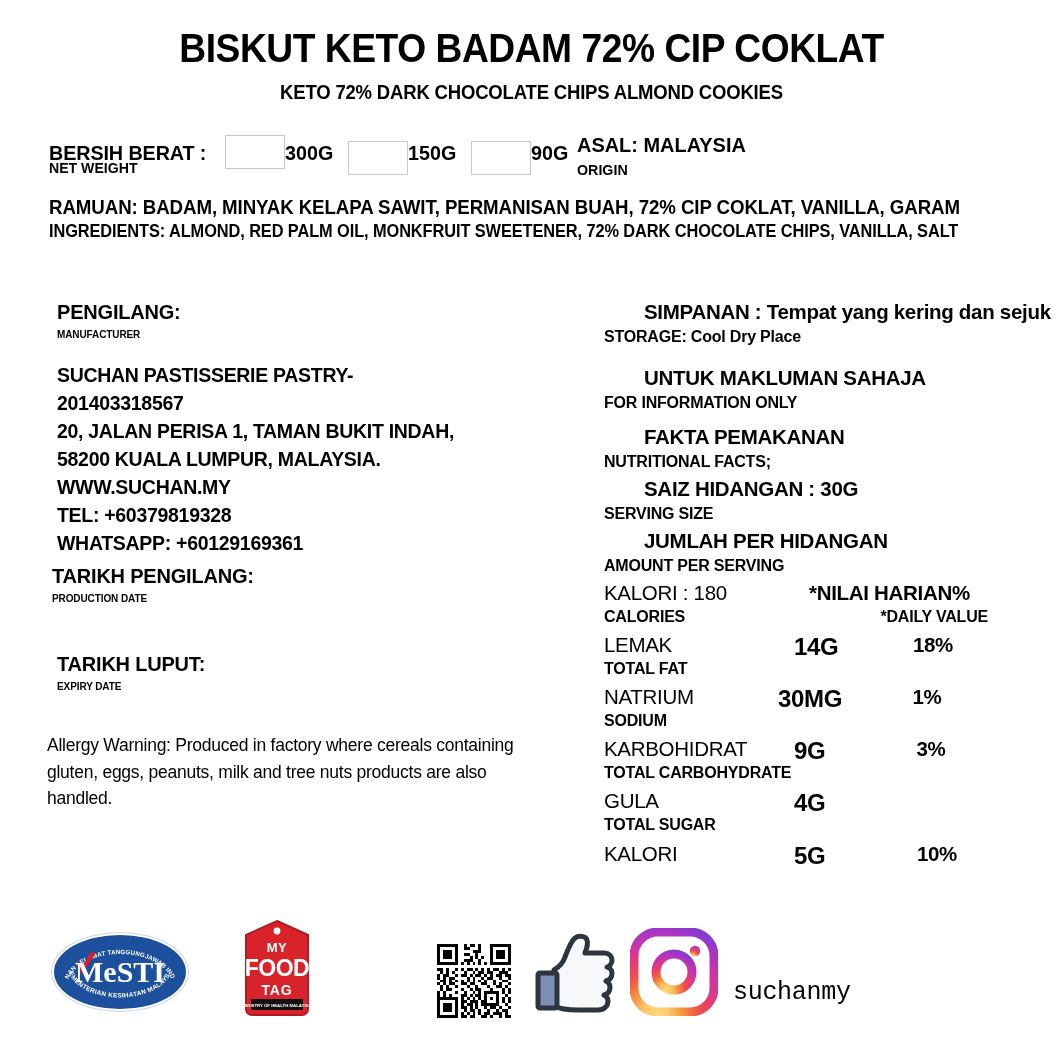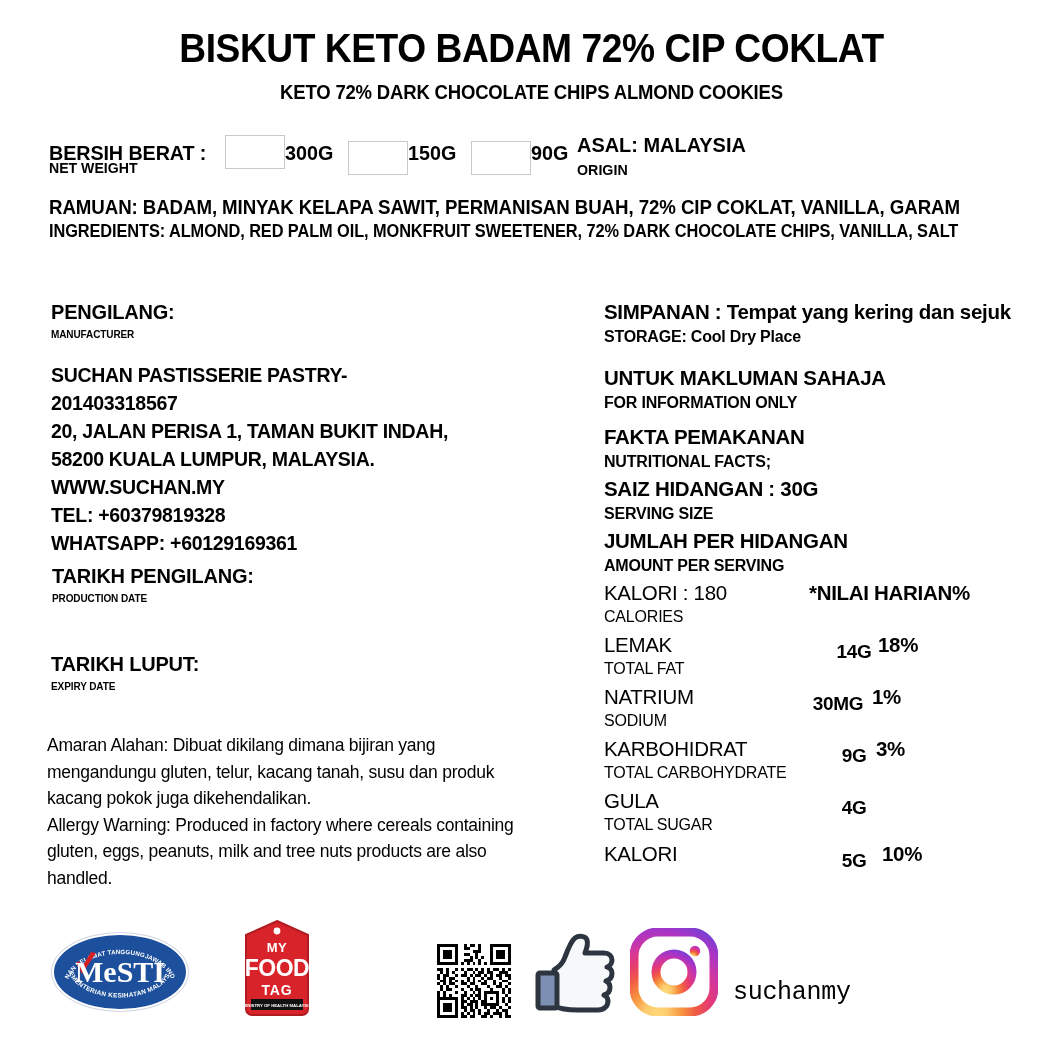--- a/index.html
+++ b/index.html
@@ -131,7 +131,7 @@
   }
 
   
-  .lc { position: absolute; left: 51px; }
+  .lc { position: absolute; left: 57px; }
   .lbl-main {
     font-weight: bold;
     font-size: 20px;

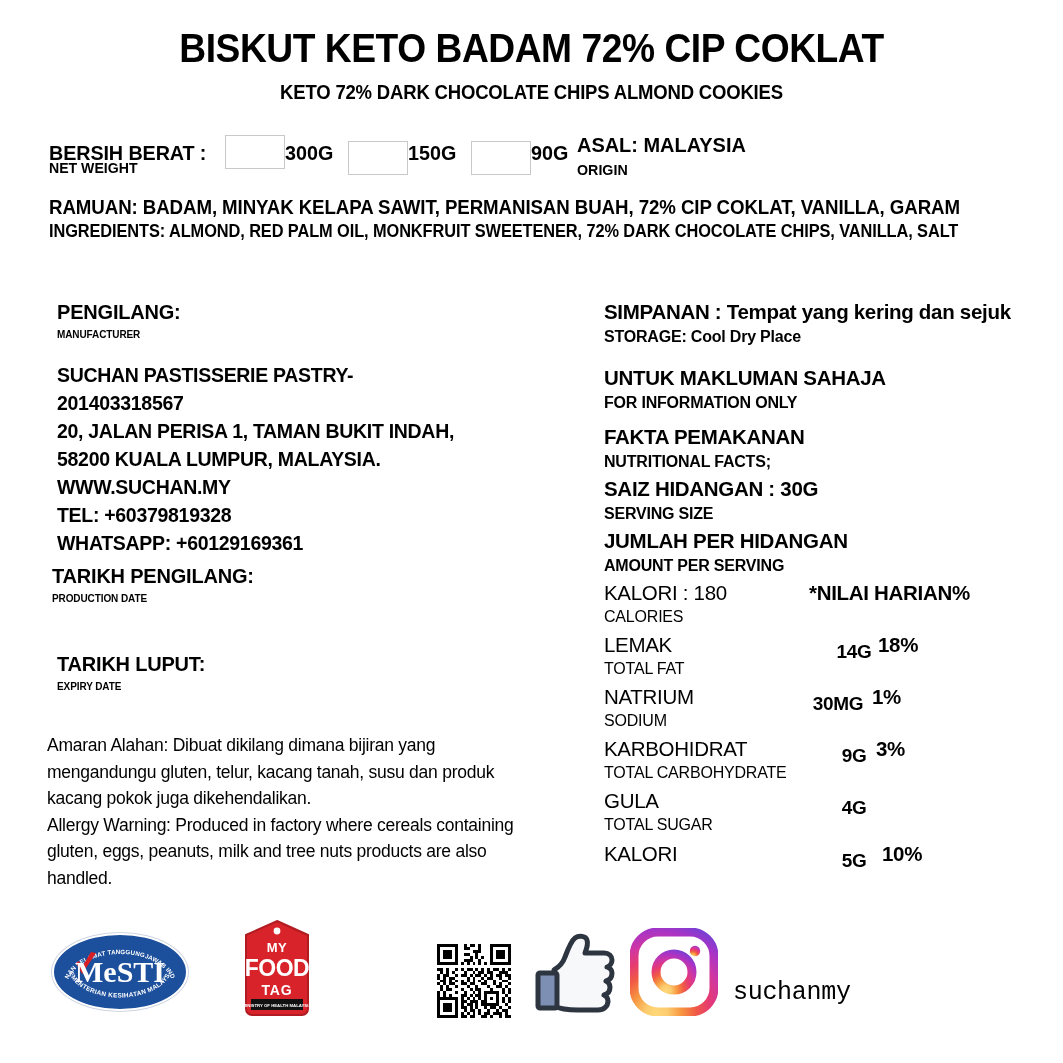--- a/index.html
+++ b/index.html
@@ -169,6 +169,7 @@
     font-size: 20.5px;
     white-space: nowrap;
     letter-spacing: -0.3px;
+    margin-left: 40px;
   }
   .r-sub {
     font-weight: bold;

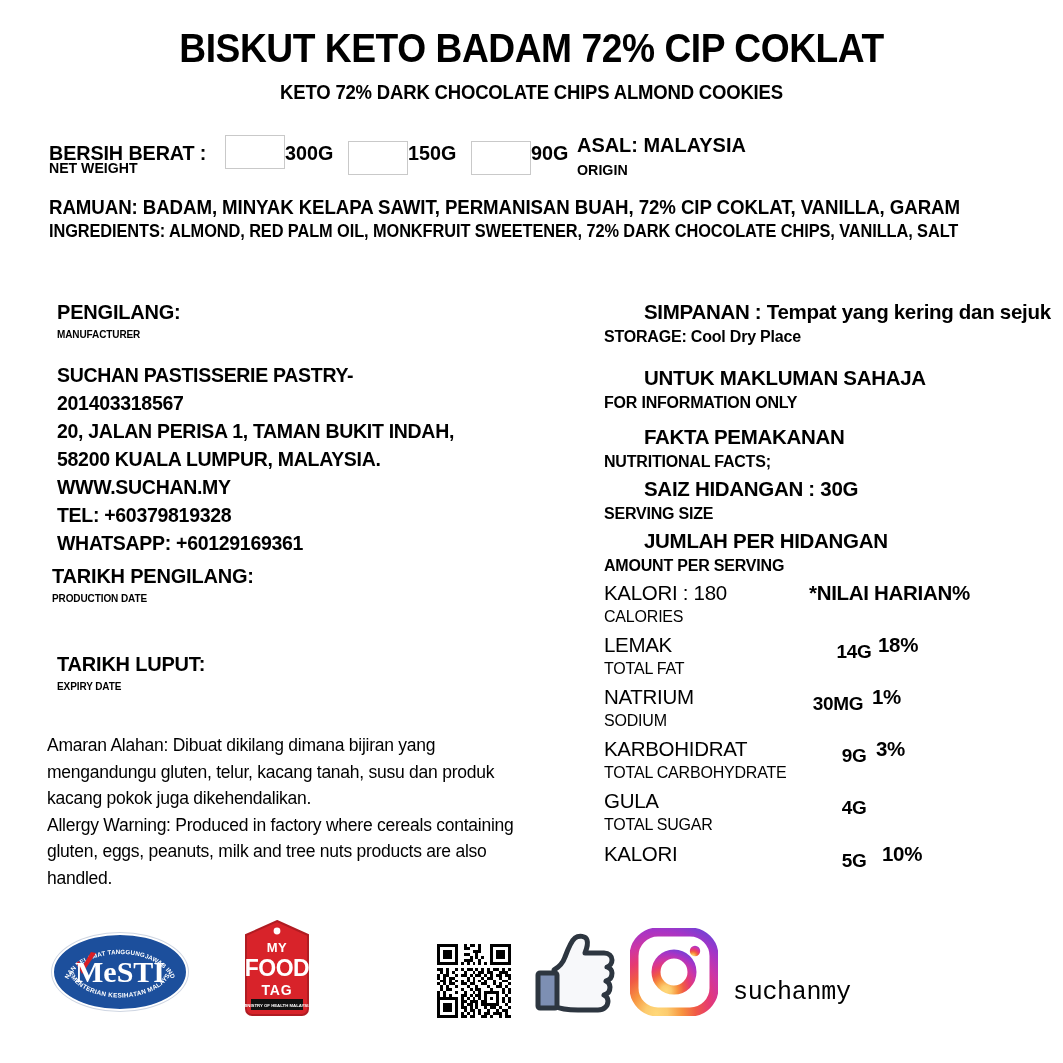--- a/index.html
+++ b/index.html
@@ -198,7 +198,7 @@
     position: absolute;
     left: 0;
     top: 0;
-    font-weight: normal;
+    font-weight: bold;
     font-size: 16px;
     white-space: nowrap;
     letter-spacing: -0.2px;

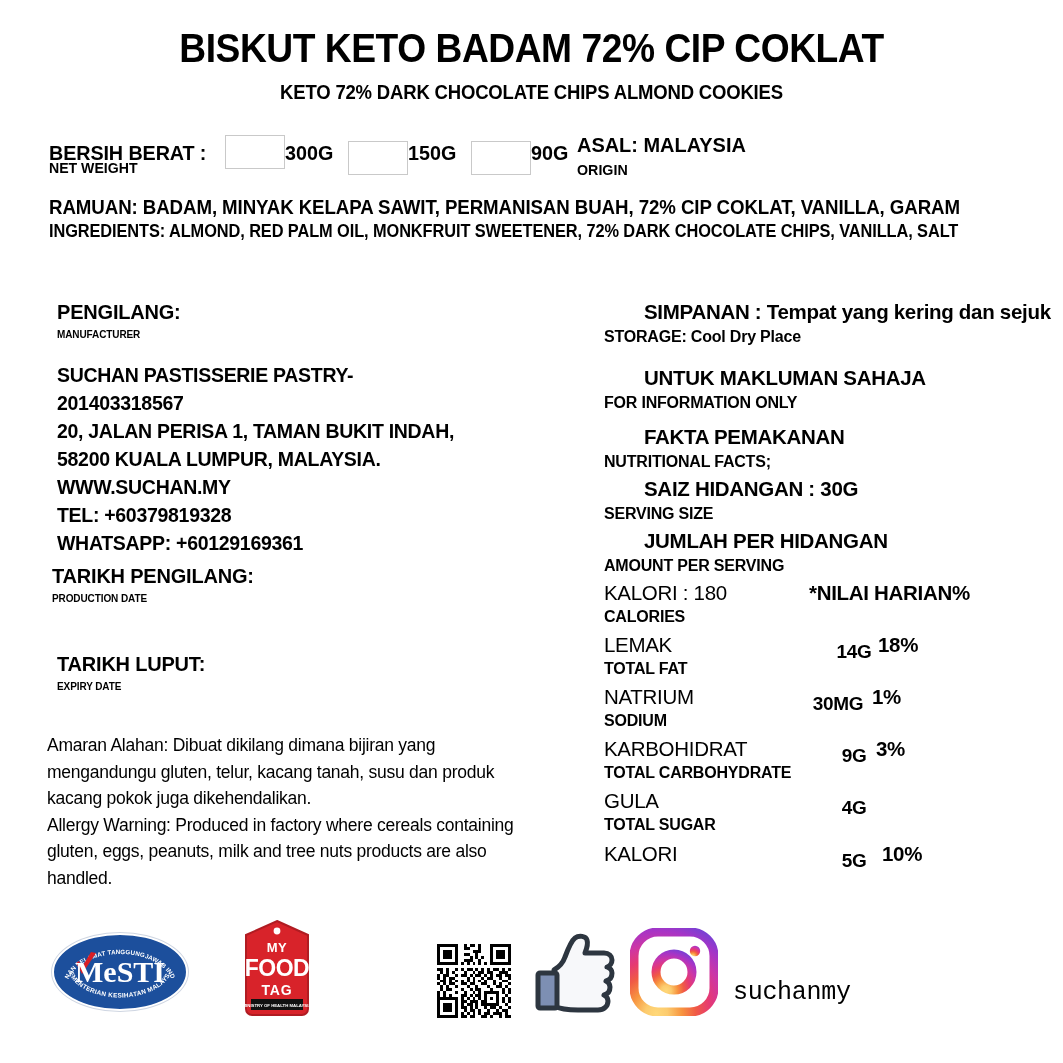--- a/index.html
+++ b/index.html
@@ -370,6 +370,7 @@
 </div>
 <div class="nut-row" style="top:608px">
   <span class="nut-sub">CALORIES</span>
+  <span class="hdr-dv-en">*DAILY VALUE</span>
 </div>
 
 <div class="nut-row" style="top:633px">

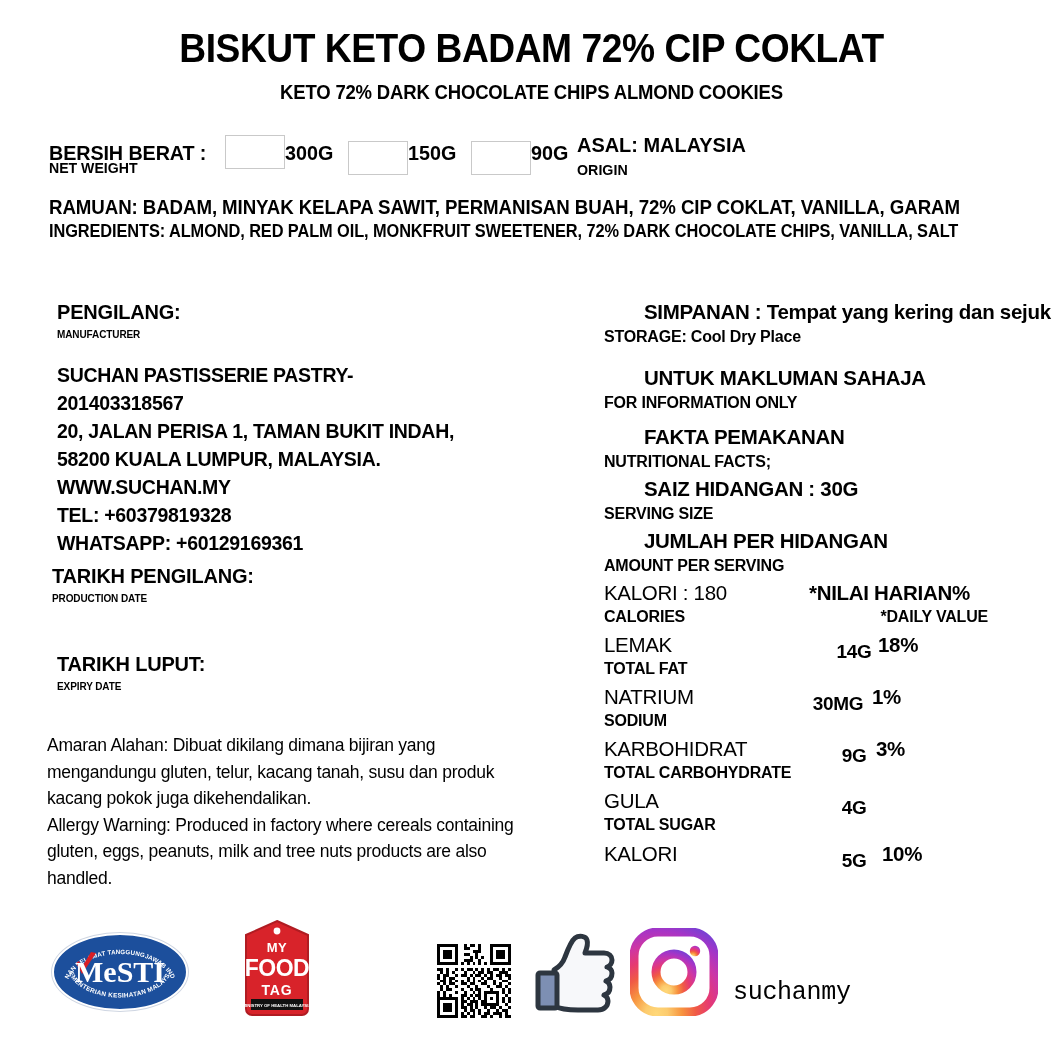--- a/index.html
+++ b/index.html
@@ -205,11 +205,11 @@
   }
   .nut-amt {
     position: absolute;
-    top: 8px;
+    top: 0;
     width: 120px;
-    text-align: center;
-    font-weight: bold;
-    font-size: 19px;
+    text-align: left;
+    font-weight: bold;
+    font-size: 24px;
     letter-spacing: -0.3px;
   }
   .nut-dv {

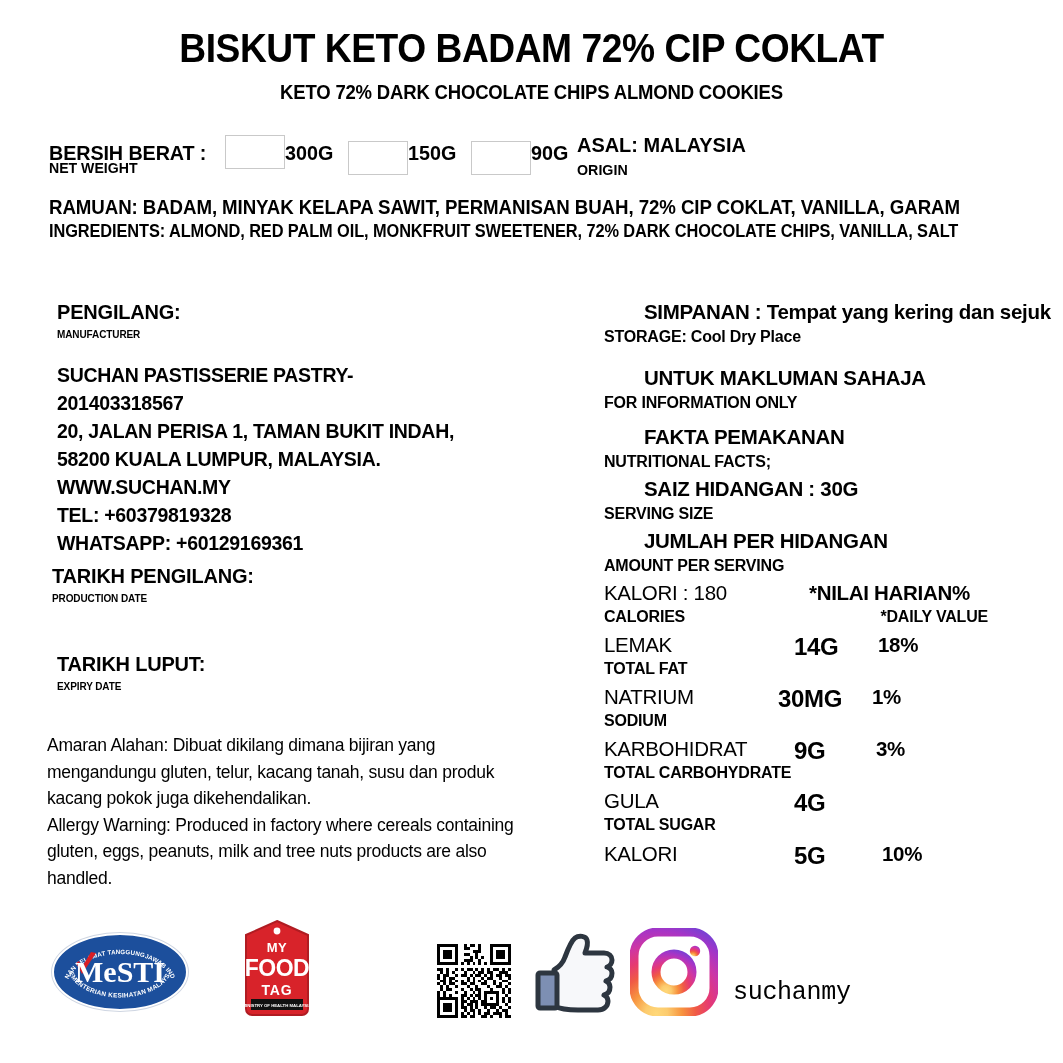--- a/index.html
+++ b/index.html
@@ -216,7 +216,7 @@
     position: absolute;
     top: 0;
     width: 110px;
-    text-align: left;
+    text-align: center;
     font-weight: bold;
     font-size: 20.5px;
     letter-spacing: -0.3px;

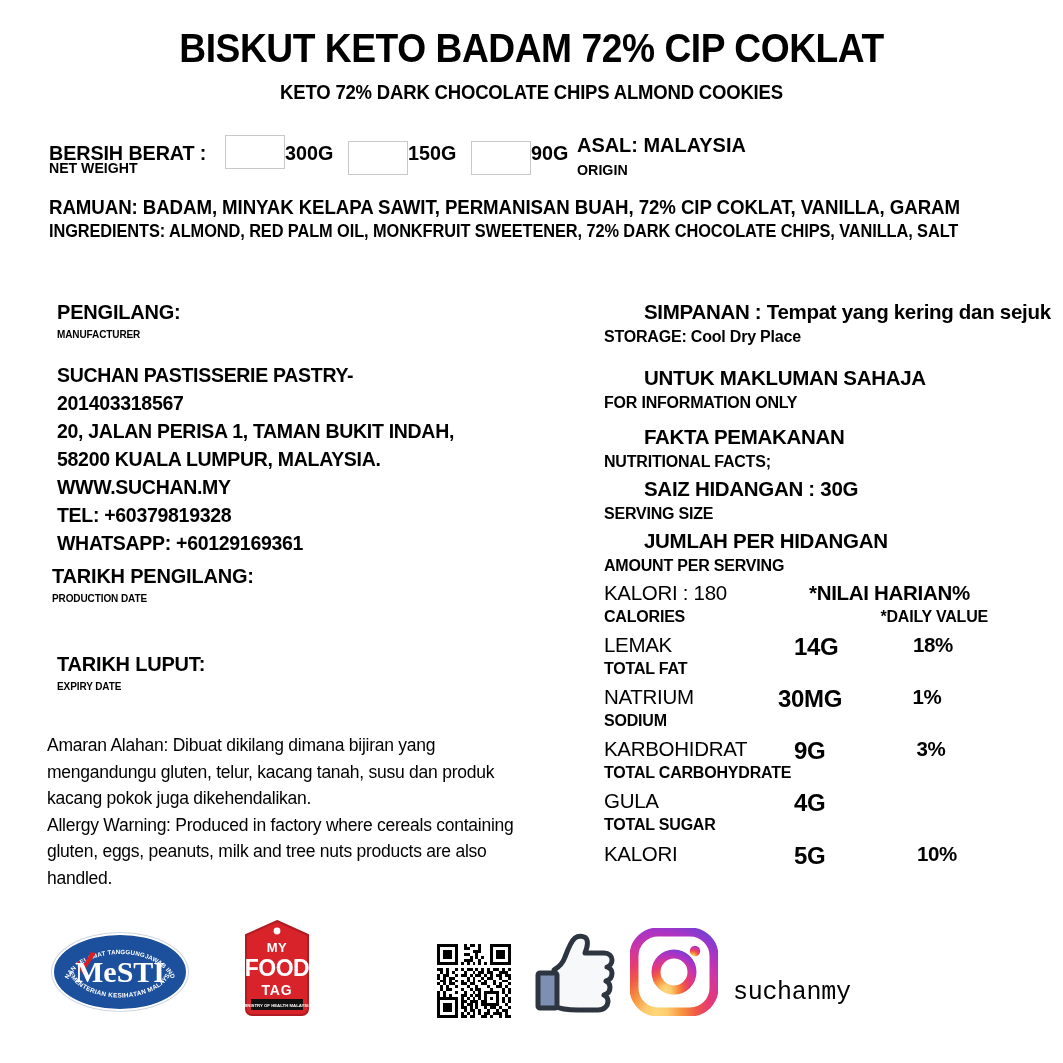--- a/index.html
+++ b/index.html
@@ -345,7 +345,6 @@
 <div class="lc lbl-sub" style="top:681px">EXPIRY DATE</div>
 
 <div class="allergy">
-  <div>Amaran Alahan: Dibuat dikilang dimana bijiran yang mengandungu gluten, telur, kacang tanah, susu dan produk kacang pokok juga dikehendalikan.</div>
   <div>Allergy Warning:  Produced in factory where cereals containing gluten, eggs, peanuts, milk and tree nuts products are also handled.</div>
 </div>
 

